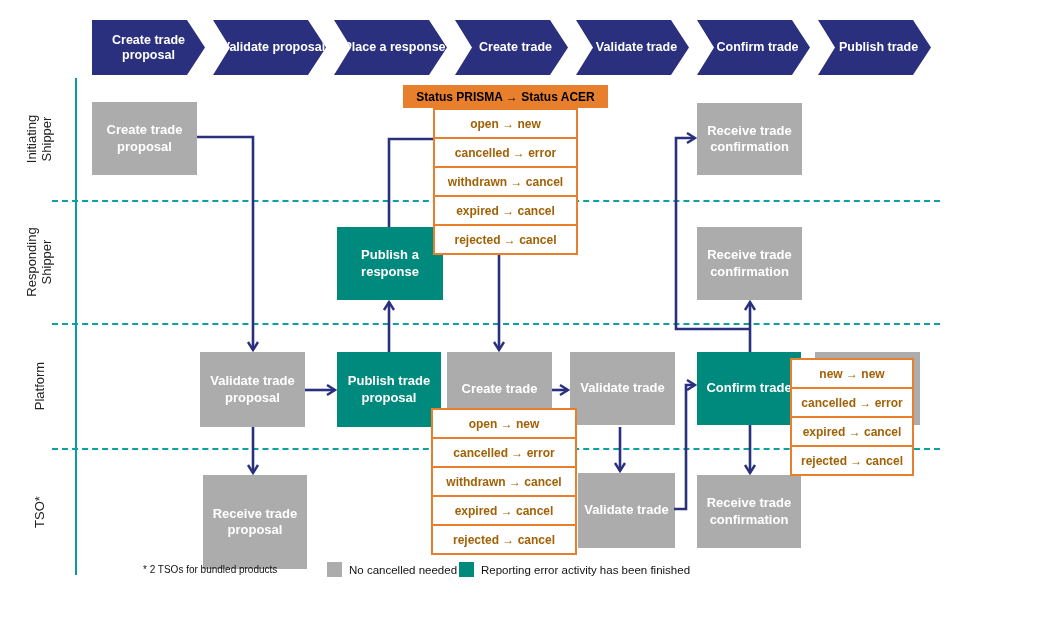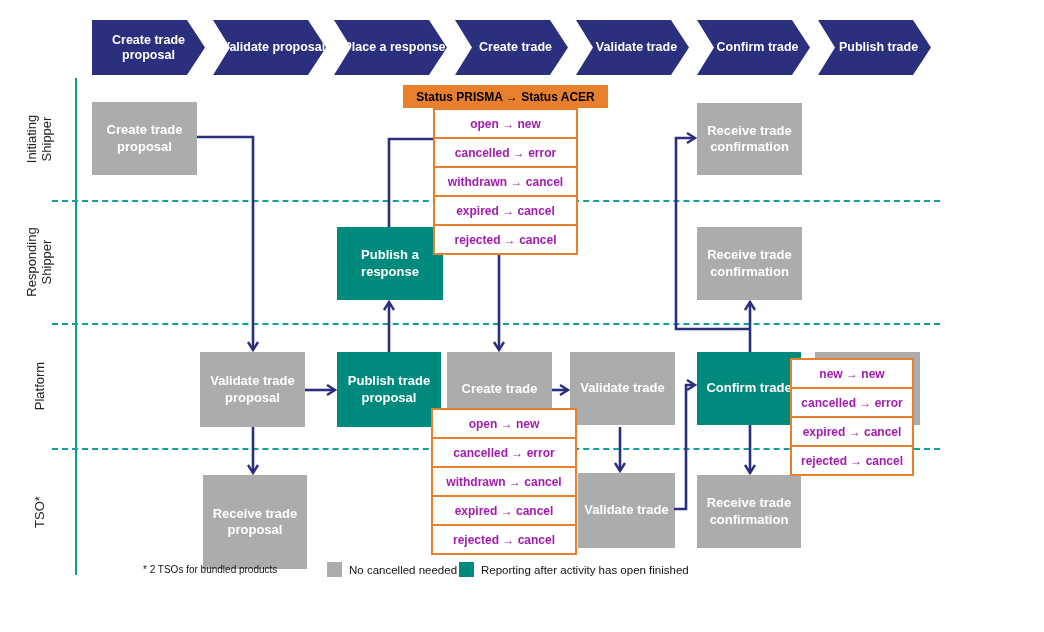--- a/index.html
+++ b/index.html
@@ -44,7 +44,7 @@
   .srow{
     box-sizing:border-box;height:31px;background:#fff;border:2px solid #E87F2D;
     display:flex;align-items:center;justify-content:center;
-    color:#a21caf;font-weight:bold;font-size:12px;
+    color:#a16207;font-weight:bold;font-size:12px;
   }
   .srow + .srow{margin-top:-2px;}
   

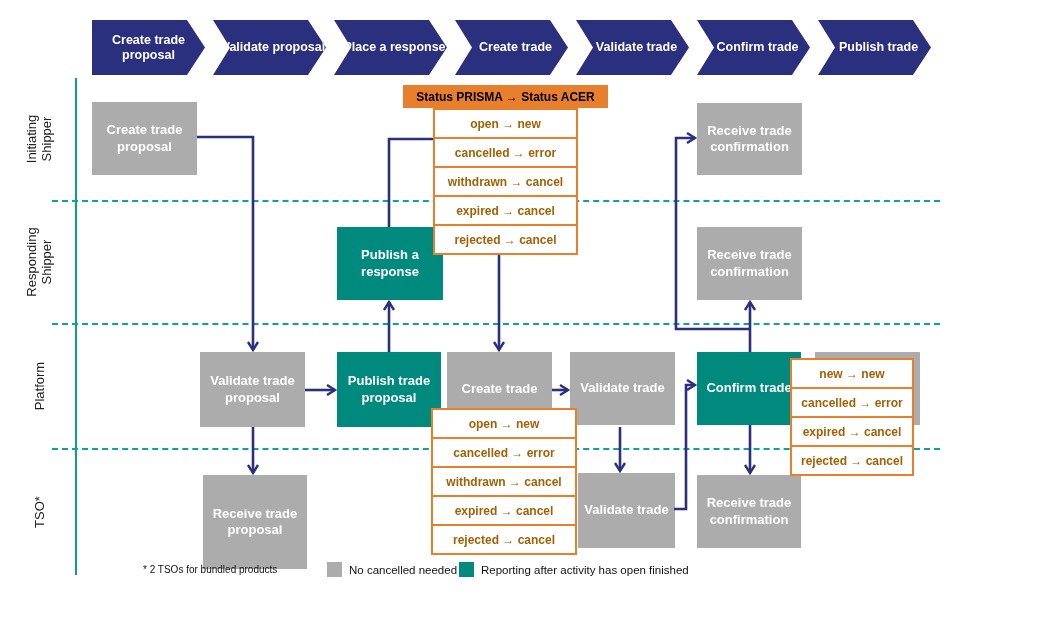--- a/index.html
+++ b/index.html
@@ -143,7 +143,7 @@
   </div>
   <div class="legend-item" style="left:459px">
     <span class="swatch teal"></span>
-    <span class="legend-label">Reporting after activity has open finished</span>
+    <span class="legend-label">Reporting error activity has been finished</span>
   </div>
 
 </div>

